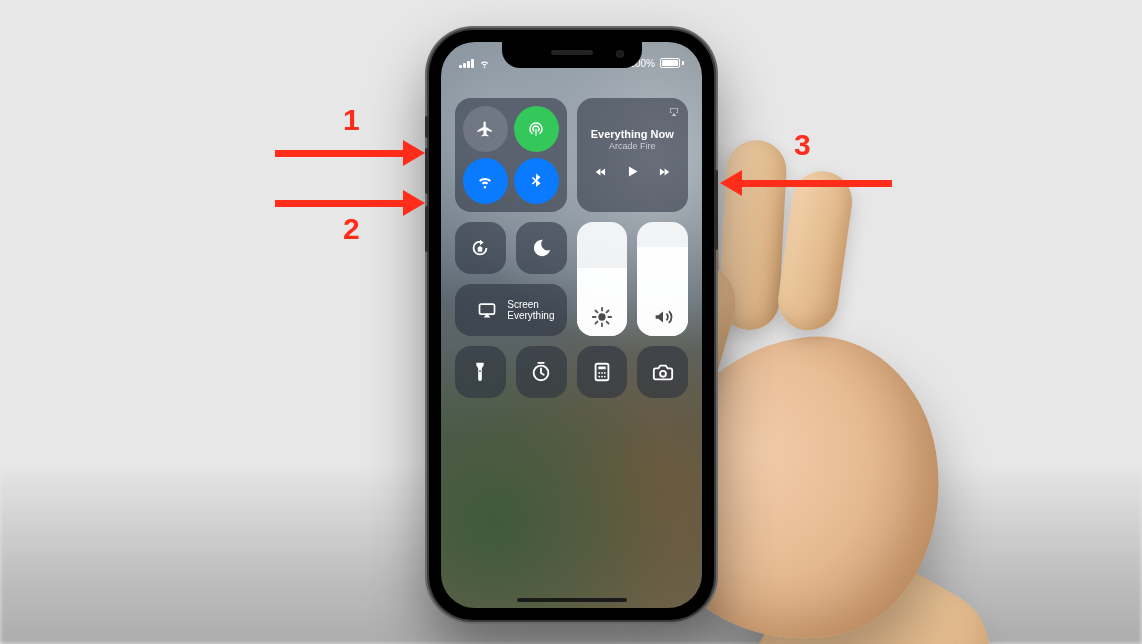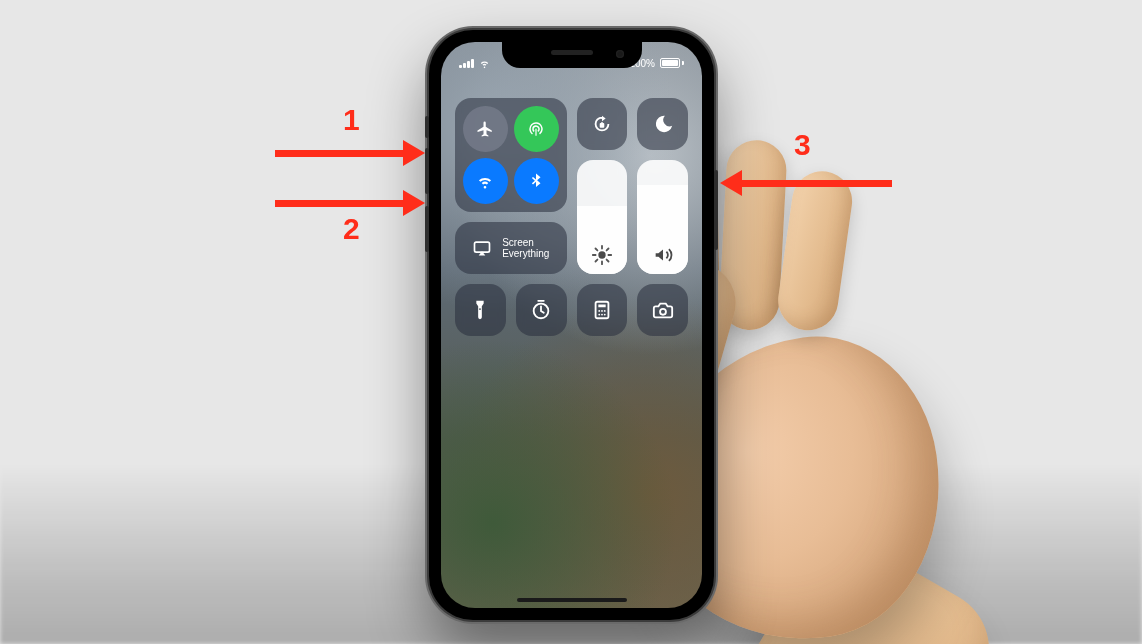--- a/index.html
+++ b/index.html
@@ -291,6 +291,26 @@
         </div>
       </div>
 
+      <div class="tile span2x2 media">
+        <span class="airplay">
+          <svg viewBox="0 0 24 24">
+              <path d="M4 4h16v10h-3l-1-1.5h2.5v-7h-13v7H8L7 14H4V4zm8 10l5 6H7l5-6z"></path>
+            </svg>
+        </span>
+        <div class="media-title">Everything Now</div>
+        <div class="media-artist">Arcade Fire</div>
+        <div class="media-controls">
+          <span><svg viewBox="0 0 24 24">
+                <path d="M11 12l8-6v12l-8-6zm-8 0l8-6v12l-8-6z"></path>
+              </svg></span>
+          <span class="play"><svg viewBox="0 0 24 24">
+                <path d="M7 5l12 7-12 7V5z"></path>
+              </svg></span>
+          <span><svg viewBox="0 0 24 24">
+                <path d="M5 6l8 6-8 6V6zm8 0l8 6-8 6V6z"></path>
+              </svg></span>
+        </div>
+      </div>
 
       <div class="tile">
         <svg class="ico" viewBox="0 0 24 24">

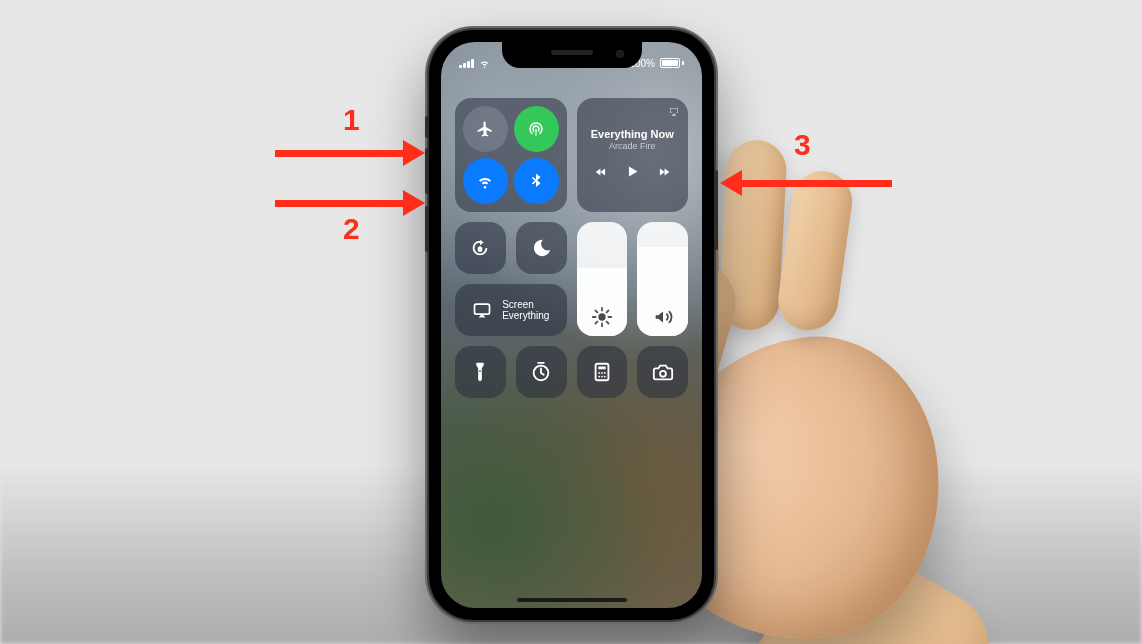--- a/index.html
+++ b/index.html
@@ -166,7 +166,7 @@
   .tile svg.ico{ width:22px; height:22px; fill:#fff;}
   .tile.light svg.ico{ fill:#4a4a4a;}
 
-  .mirroring{ justify-content:center; padding:8px 12px; gap:10px;}
+  .mirroring{ justify-content:flex-end; padding:8px 12px; gap:10px;}
   .mirroring .label{ font-size:10px; line-height:1.15; text-align:left;}
 
   

